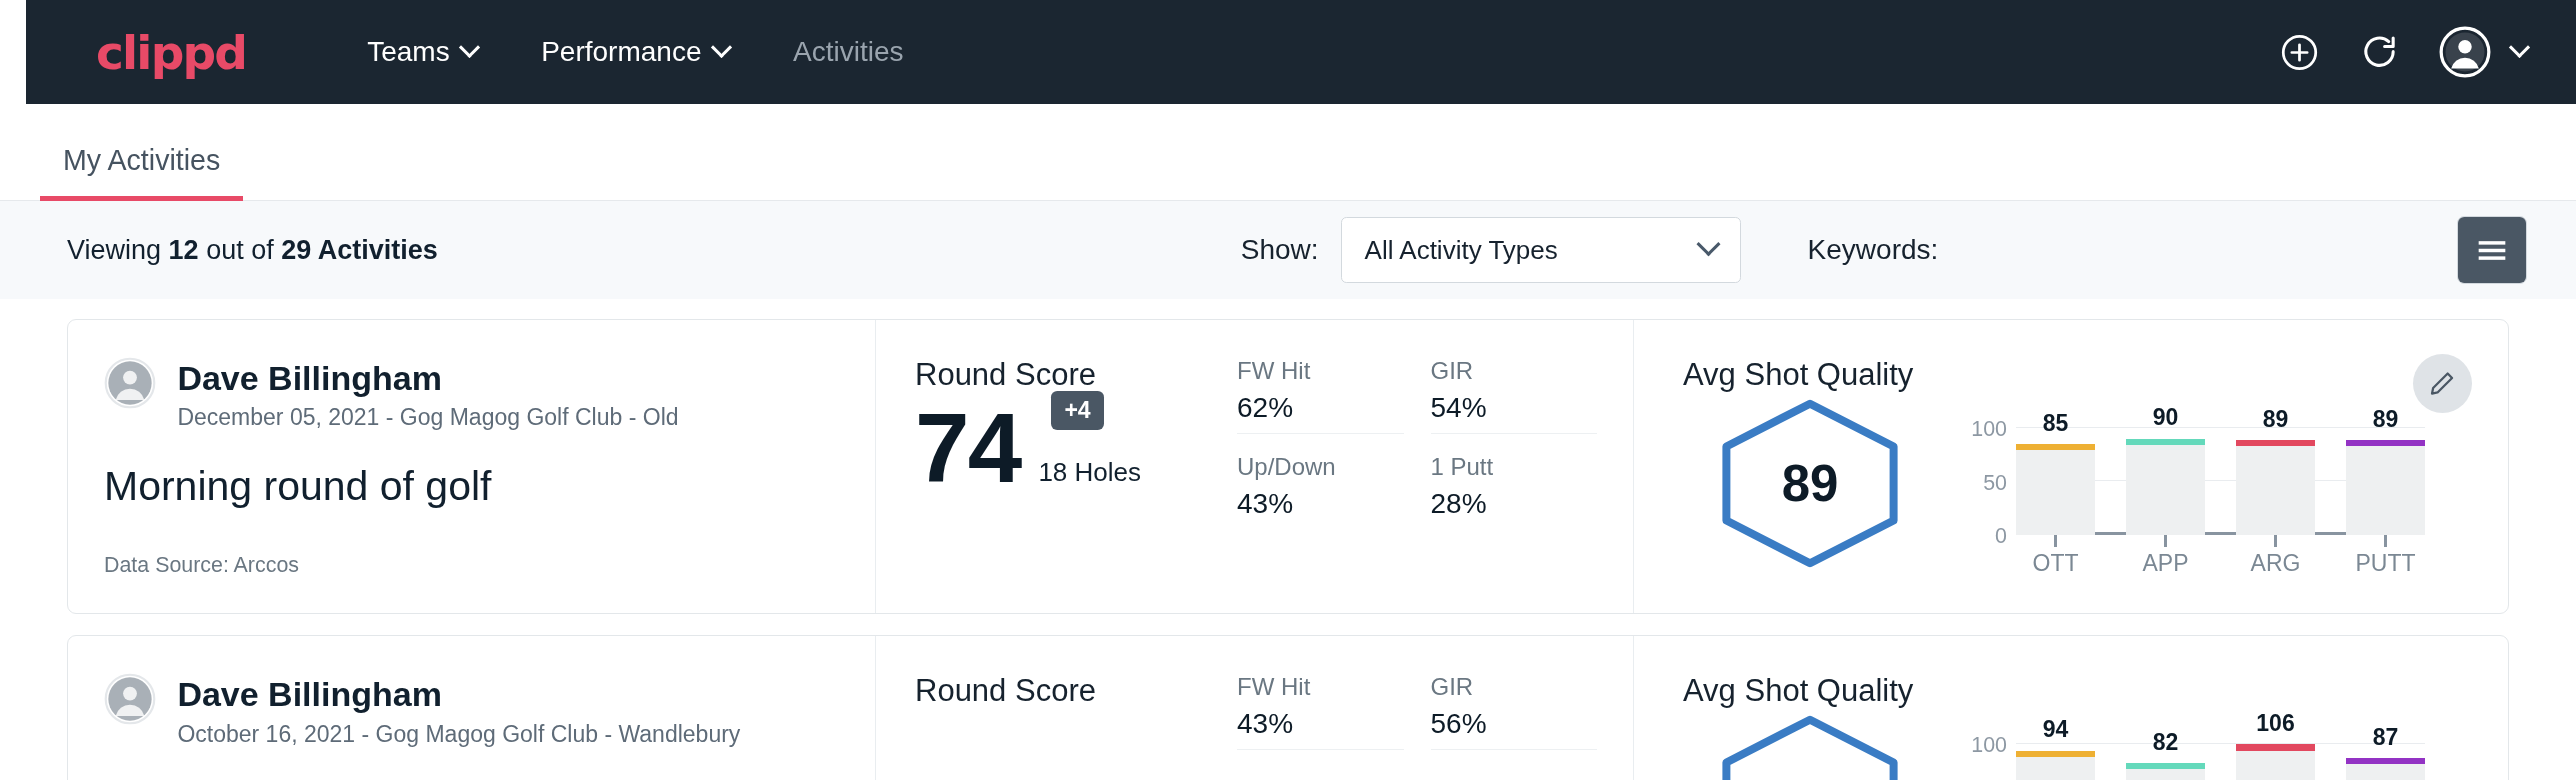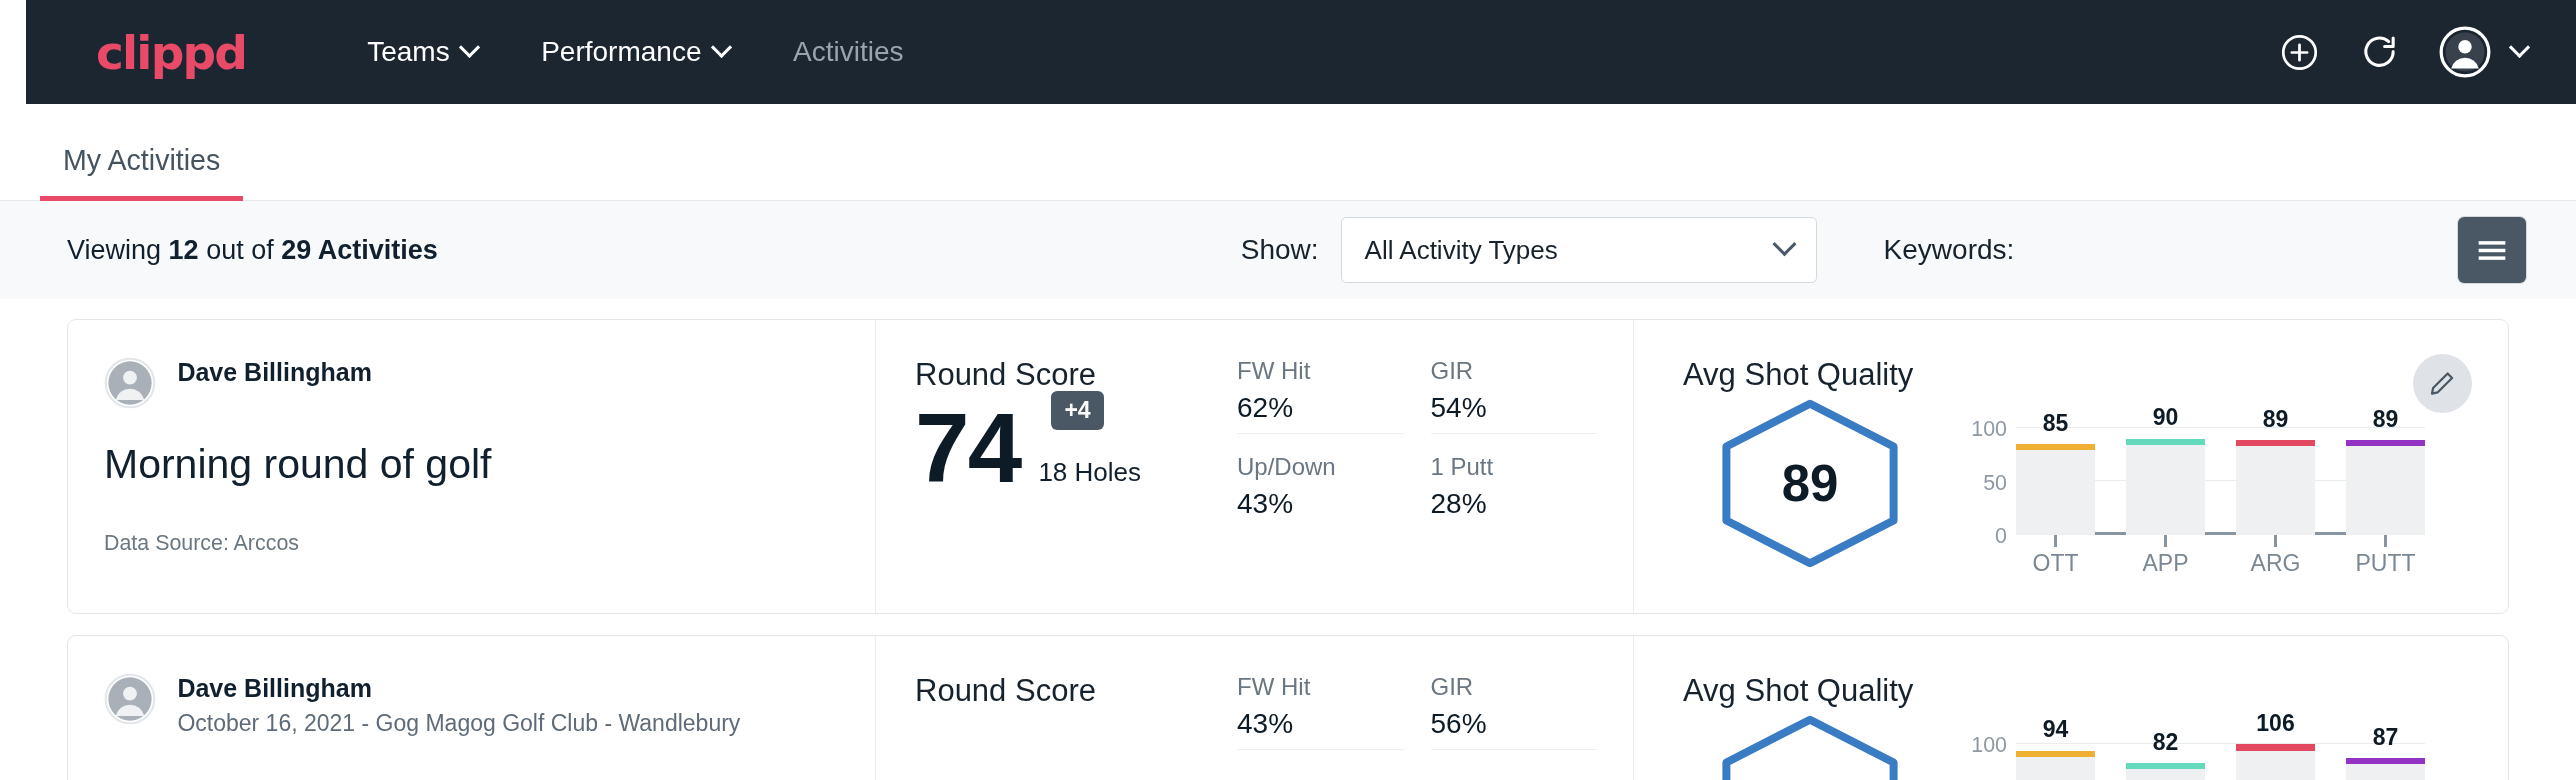--- a/index.html
+++ b/index.html
@@ -103,7 +103,7 @@
   }
   .show-label { font-size: 28px; color: #16222e; }
   .select-box {
-    width: 476px; height: 66px;
+    width: 400px; height: 66px;
     background: #ffffff;
     border: 0.9px solid #d3d9de;
     border-radius: 5.4px;

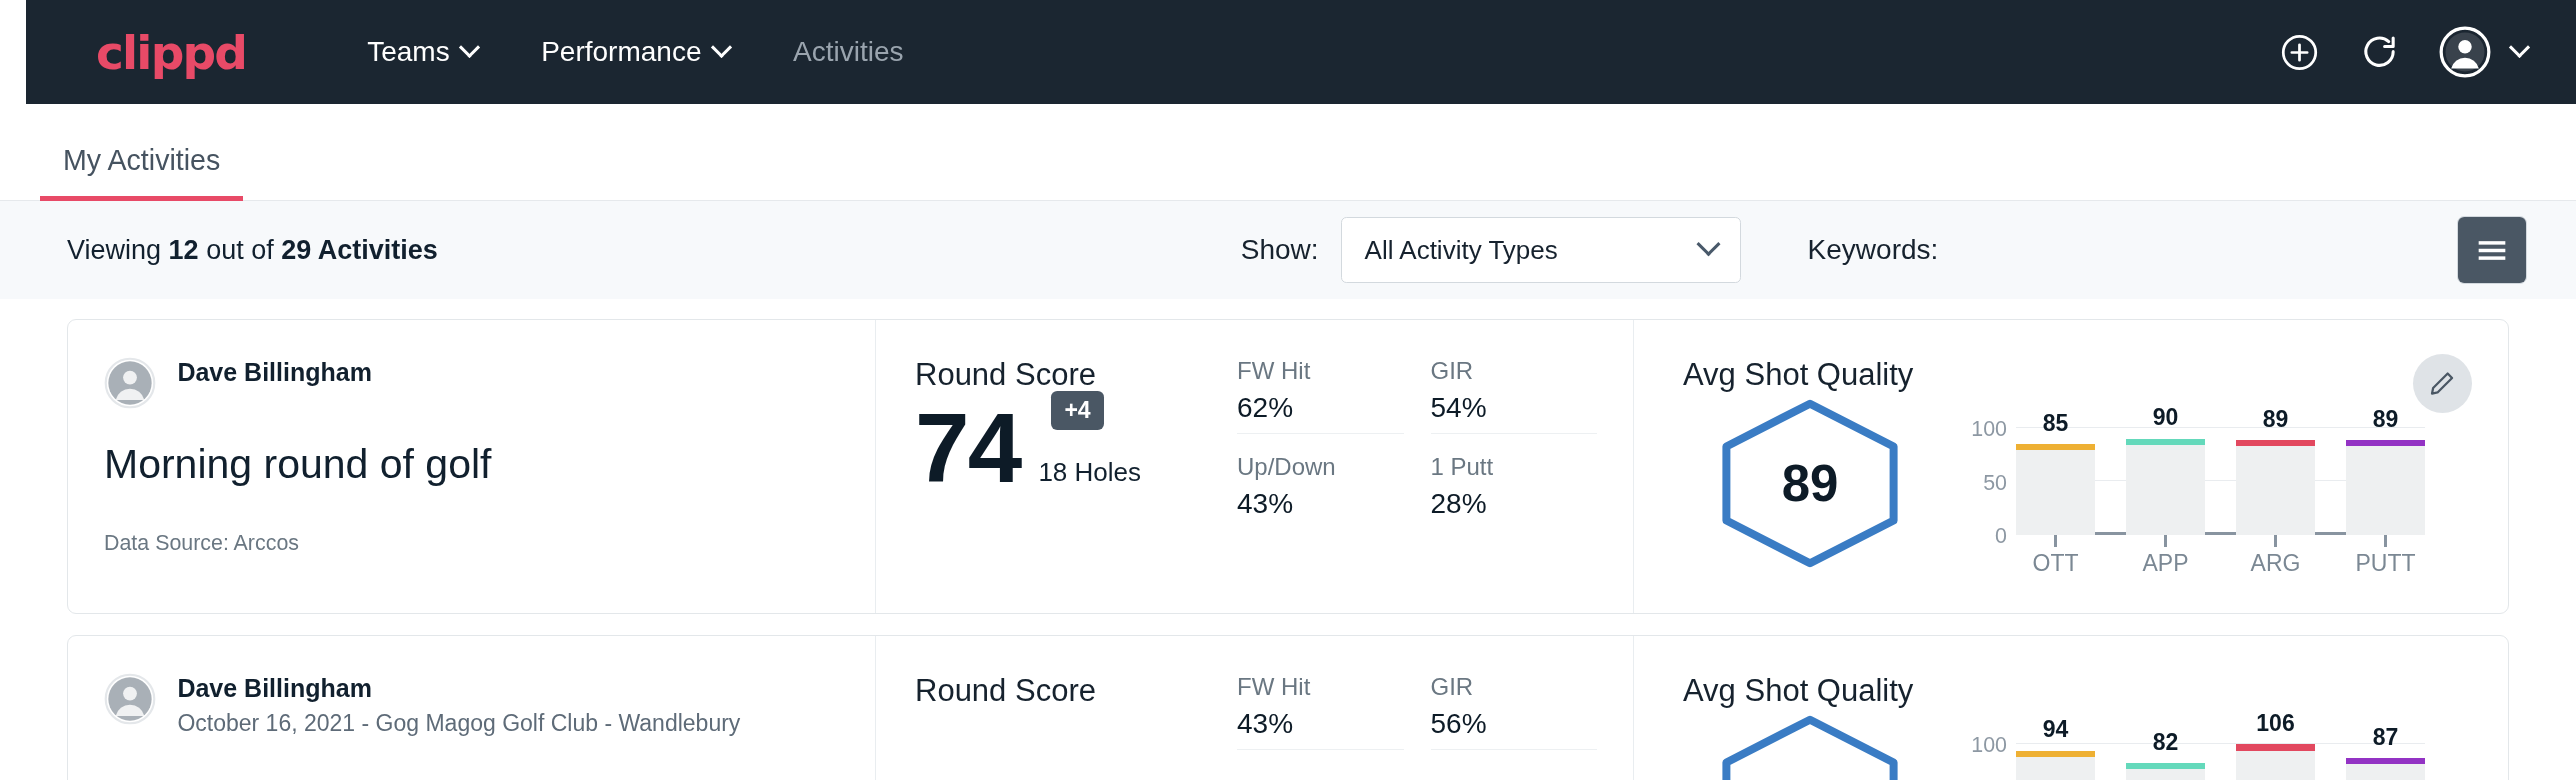--- a/index.html
+++ b/index.html
@@ -167,7 +167,7 @@
     border-right: 0.9px solid #e9edf0;
   }
   .person-row { display: flex; align-items: flex-start; gap: 21.4px; }
-  .person-name { font-size: 25px; font-weight: 700; color: #11202e; line-height: 1.25; }
+  .person-name { font-size: 34px; font-weight: 700; color: #11202e; line-height: 1.25; }
   .person-sub { font-size: 23px; color: #5e6b78; margin-top: 5.4px; }
   .card-title { font-size: 41px; color: #11202e; margin-top: 32px; }
   .data-source { font-size: 21.4px; color: #6a7782; margin-top: 43px; }

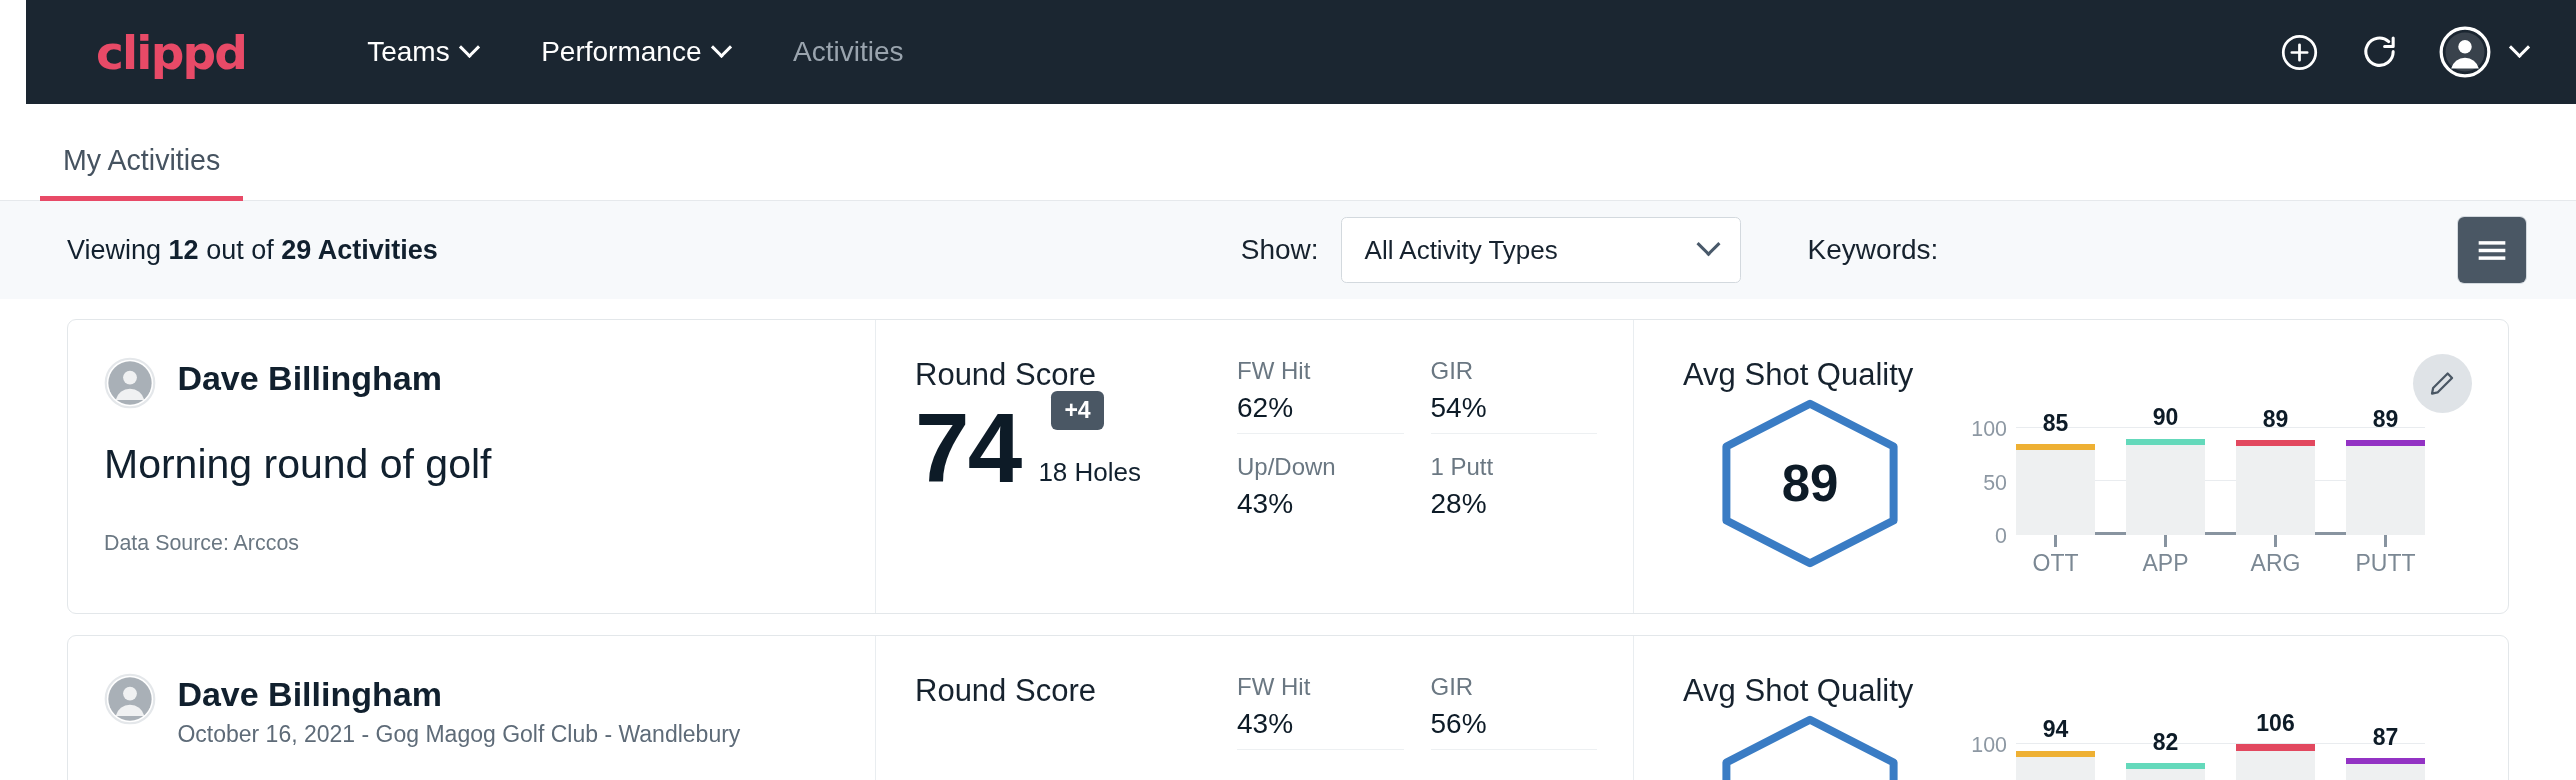--- a/index.html
+++ b/index.html
@@ -348,6 +348,7 @@
         </svg>
         <div>
           <div class="person-name">Dave Billingham</div>
+          <div class="person-sub">December 05, 2021 - Gog Magog Golf Club - Old</div>
         </div>
       </div>
       <div class="card-title">Morning round of golf</div>

